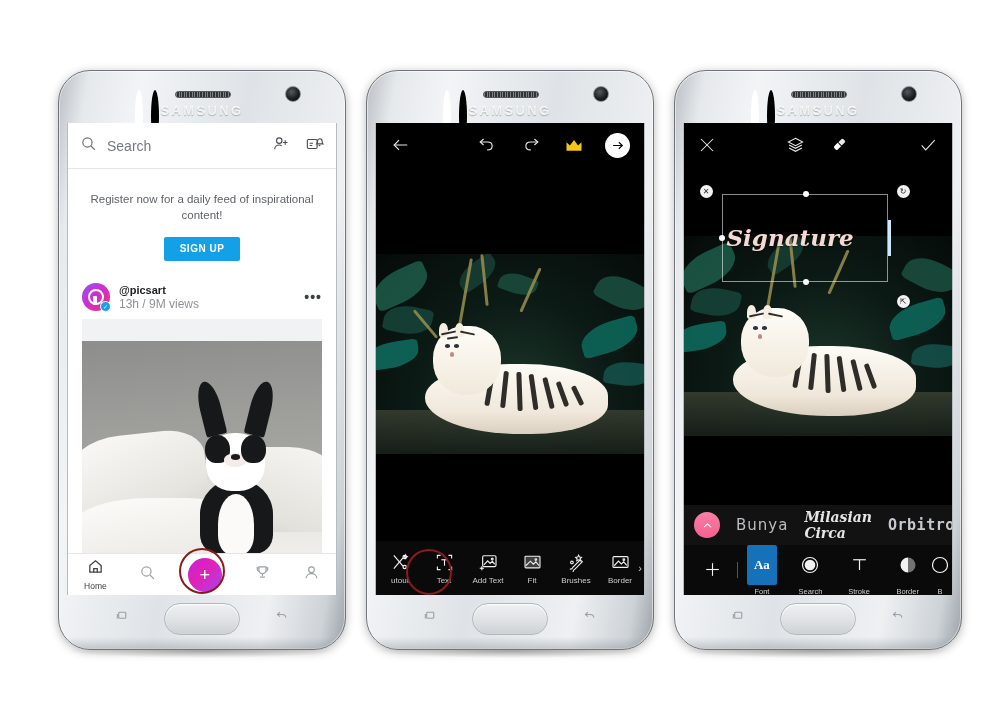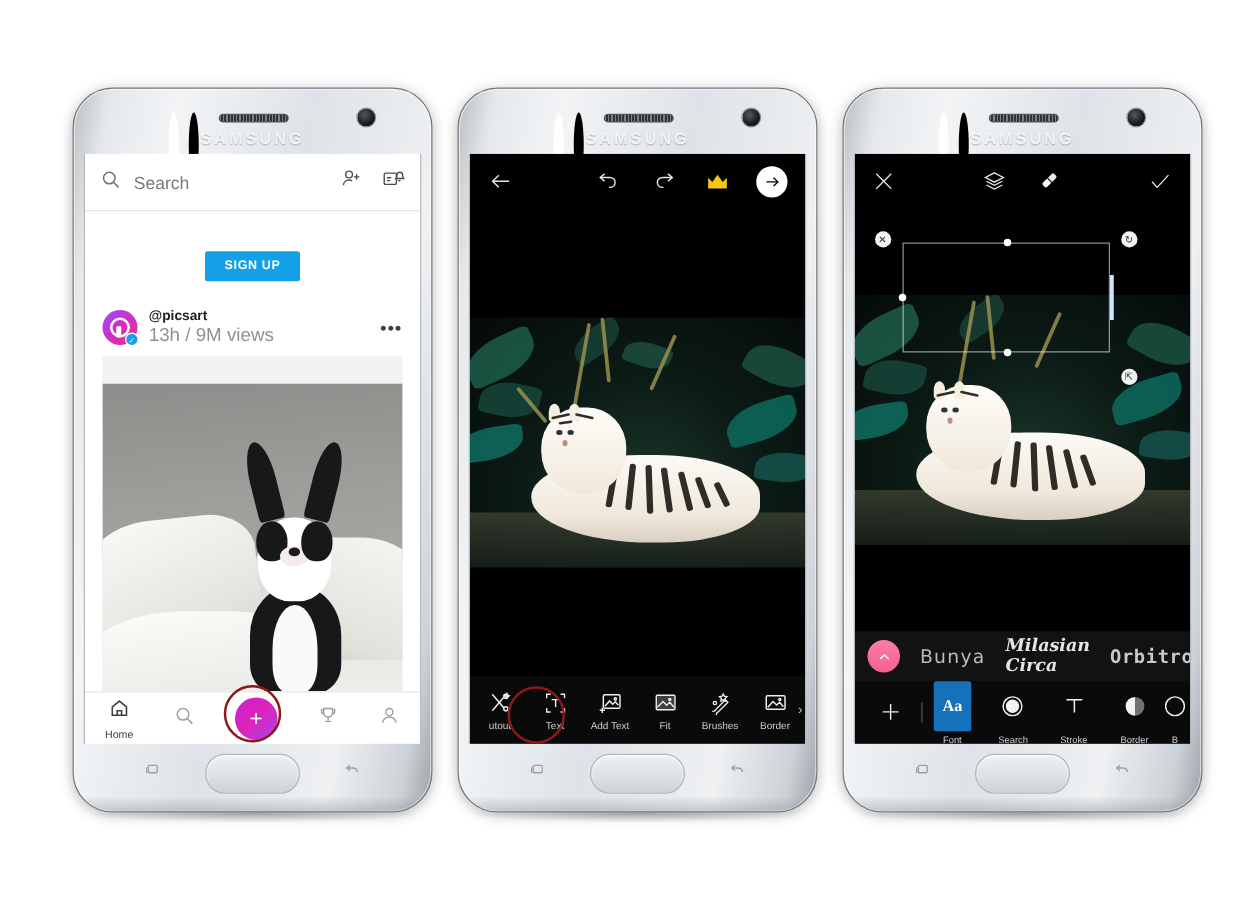--- a/index.html
+++ b/index.html
@@ -296,6 +296,7 @@
           </div>
 
           <div class="promo">
+            <p>Register now for a daily feed of inspirational content!</p>
             <button class="signup">SIGN UP</button>
           </div>
 

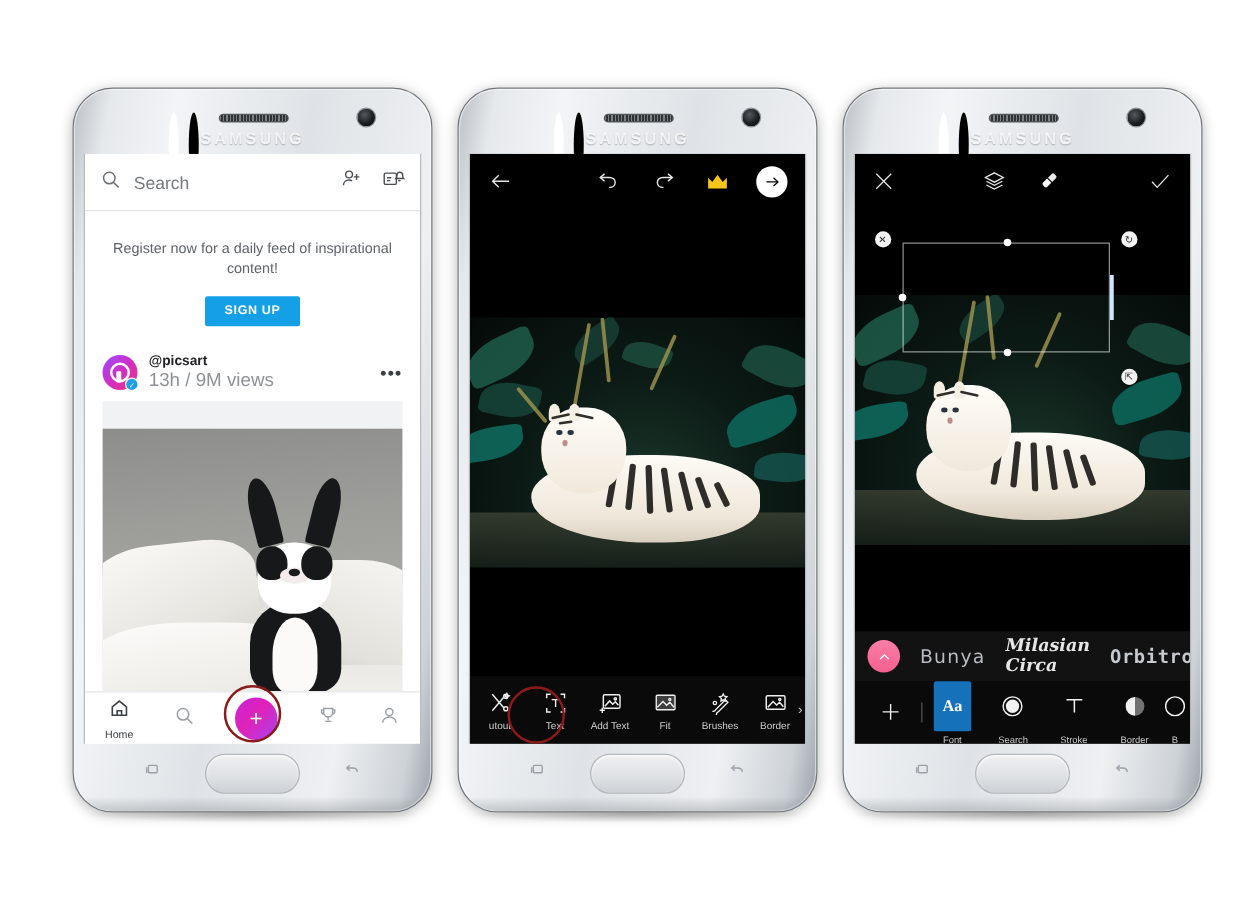--- a/index.html
+++ b/index.html
@@ -654,6 +654,7 @@
 
             <div class="sig-layer">
               <div class="sig-box"></div>
+              <div class="sig-text">Signature</div>
               <div class="caret"></div>
               <div class="hndl" style="left:-22px; top:-9px;">✕</div>
               <div class="hndl" style="right:-22px; top:-9px;">↻</div>

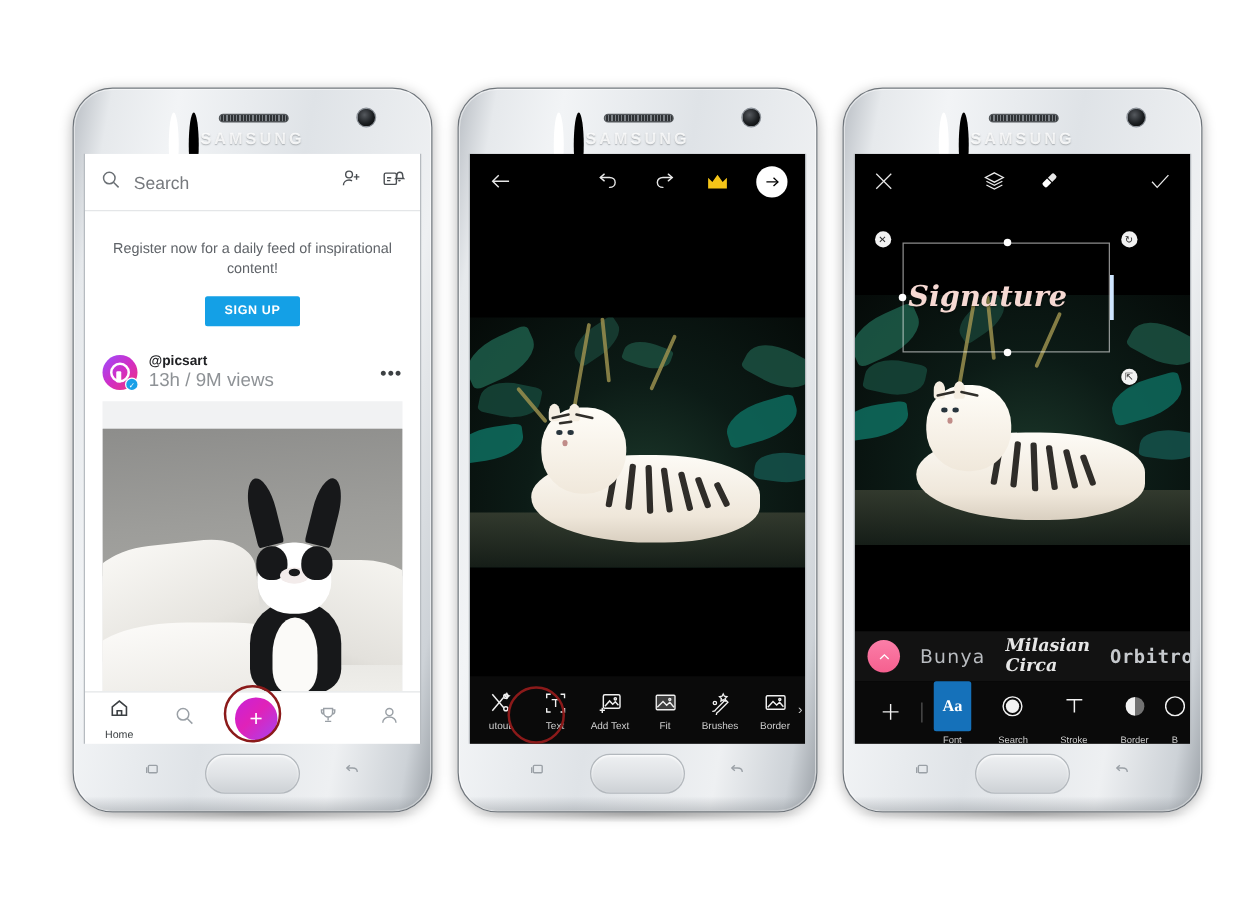--- a/index.html
+++ b/index.html
@@ -117,7 +117,7 @@
   }
   .post-meta { flex:1; }
   .post-user { font-size:11px; font-weight:700; color:#202124; }
-  .post-sub { font-size:15px; color:#8e9296; margin-top:1px; }
+  .post-sub { font-size:12px; color:#8e9296; margin-top:1px; }
   .dots { color:#3c4043; letter-spacing:1px; font-size:14px; font-weight:700; }
 
   .post-img { margin:0 14px; background:#f1f2f3; flex:1 1 auto; position:relative; overflow:hidden; }

